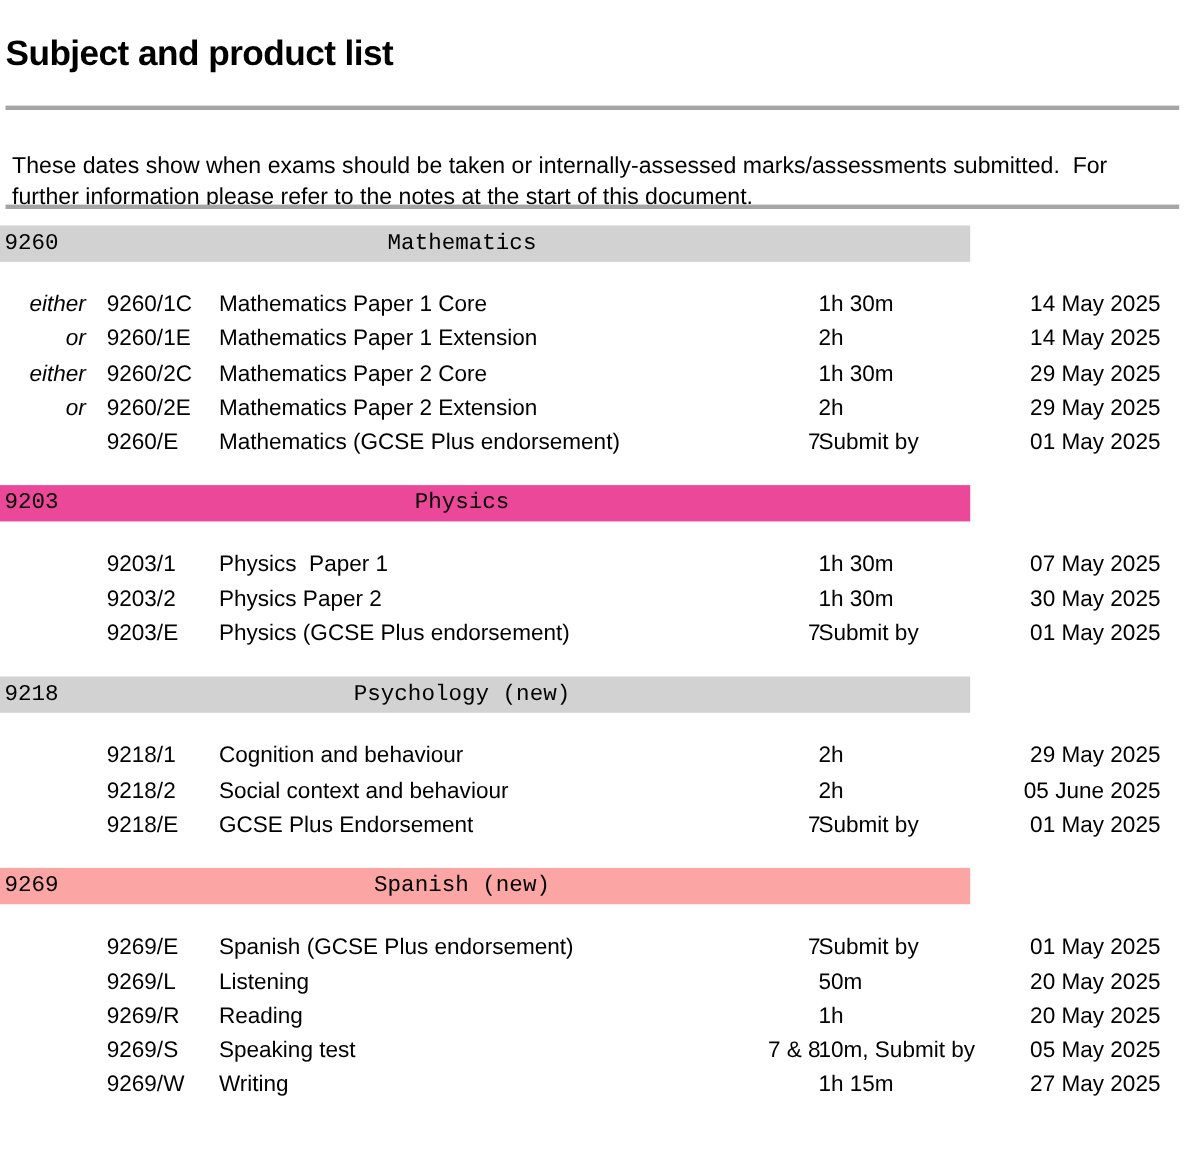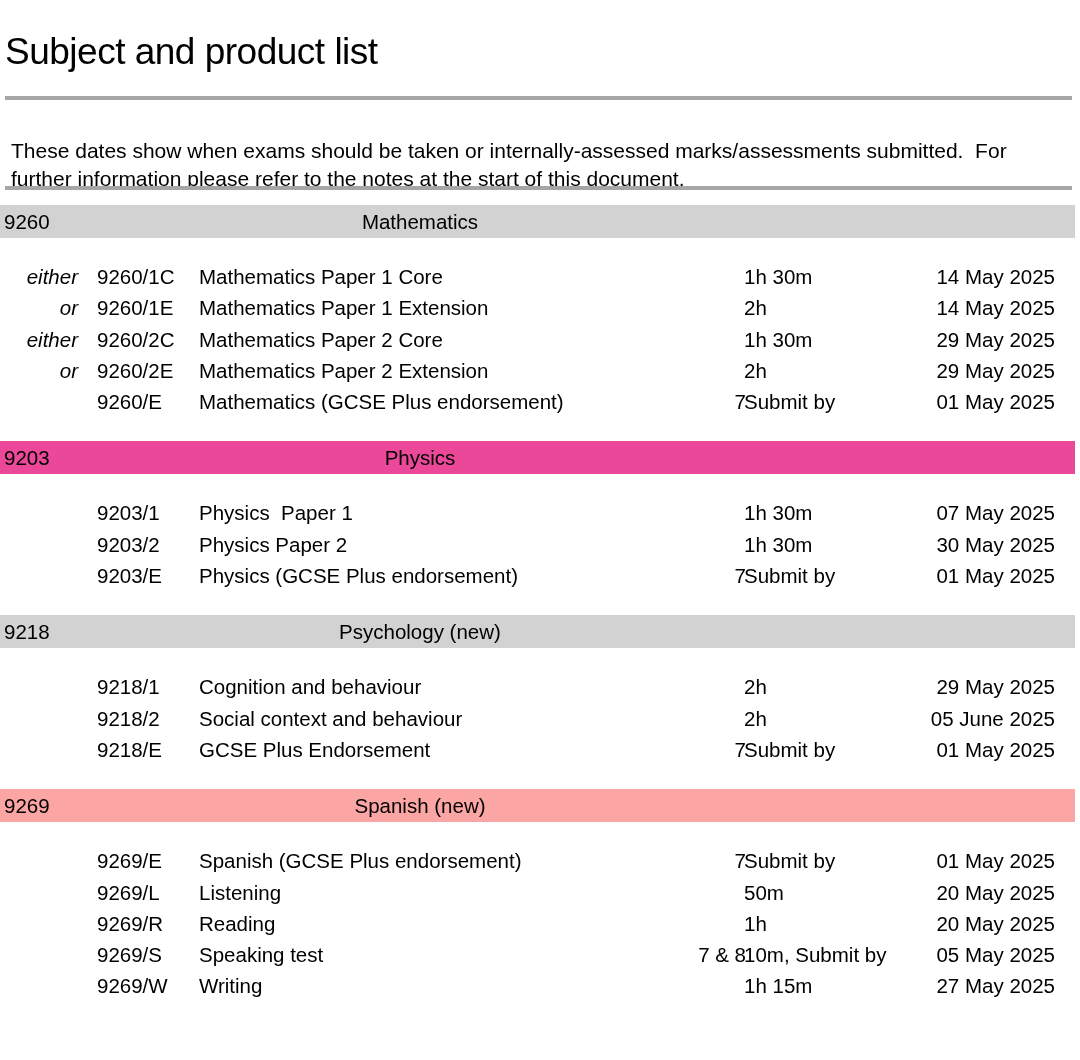--- a/index.html
+++ b/index.html
@@ -28,8 +28,8 @@
     position: absolute;
     left: 5px;
     top: -3px;
-    font-size: 37px;
-    font-weight: normal;
+    font-size: 32px;
+    font-weight: bold;
     letter-spacing: -0.5px;
     line-height: 60px;
     white-space: nowrap;

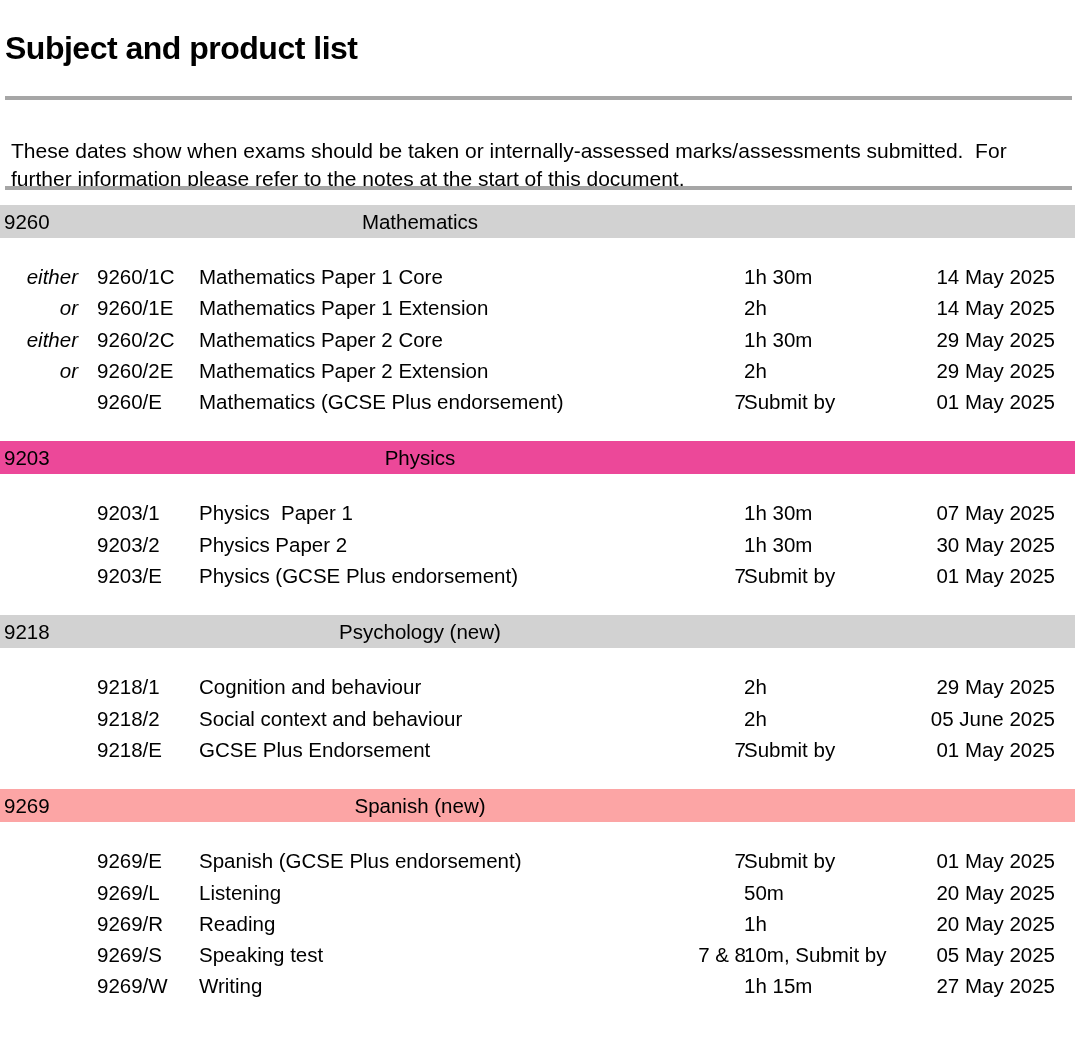--- a/index.html
+++ b/index.html
@@ -128,8 +128,9 @@
   .subject-row {
     position: relative;
     height: 33px;
-    width: 1075px;
+    width: 882px;
     background: #d2d2d2;
+    font-family: Liberation Mono, monospace;
   }
   .subject-row .cell { line-height: 33px; }
   .s-code { left: 4px;   width: 110px; text-align: left; }

